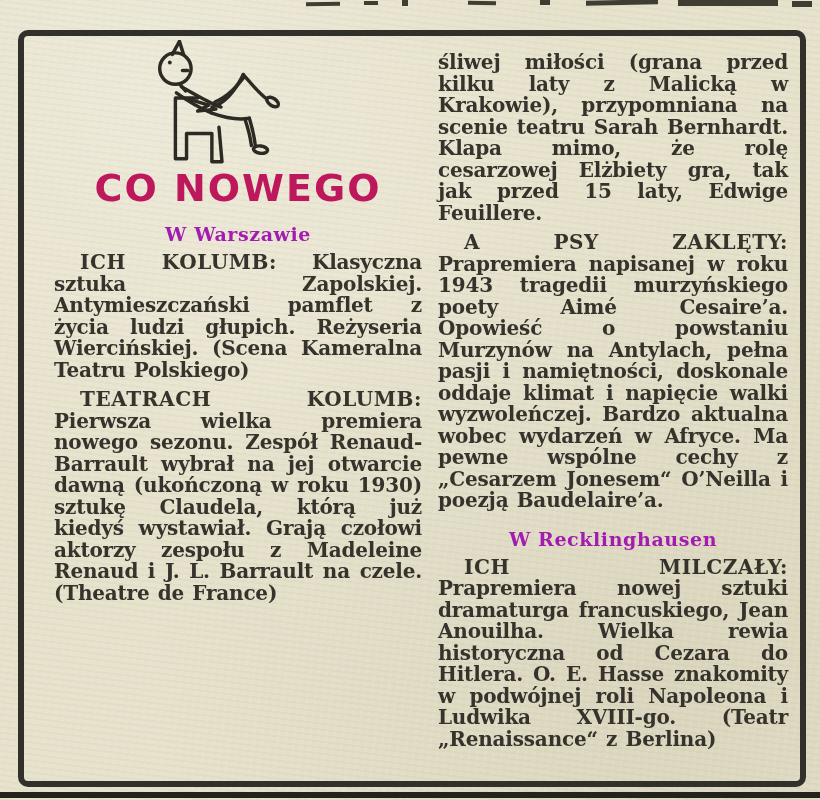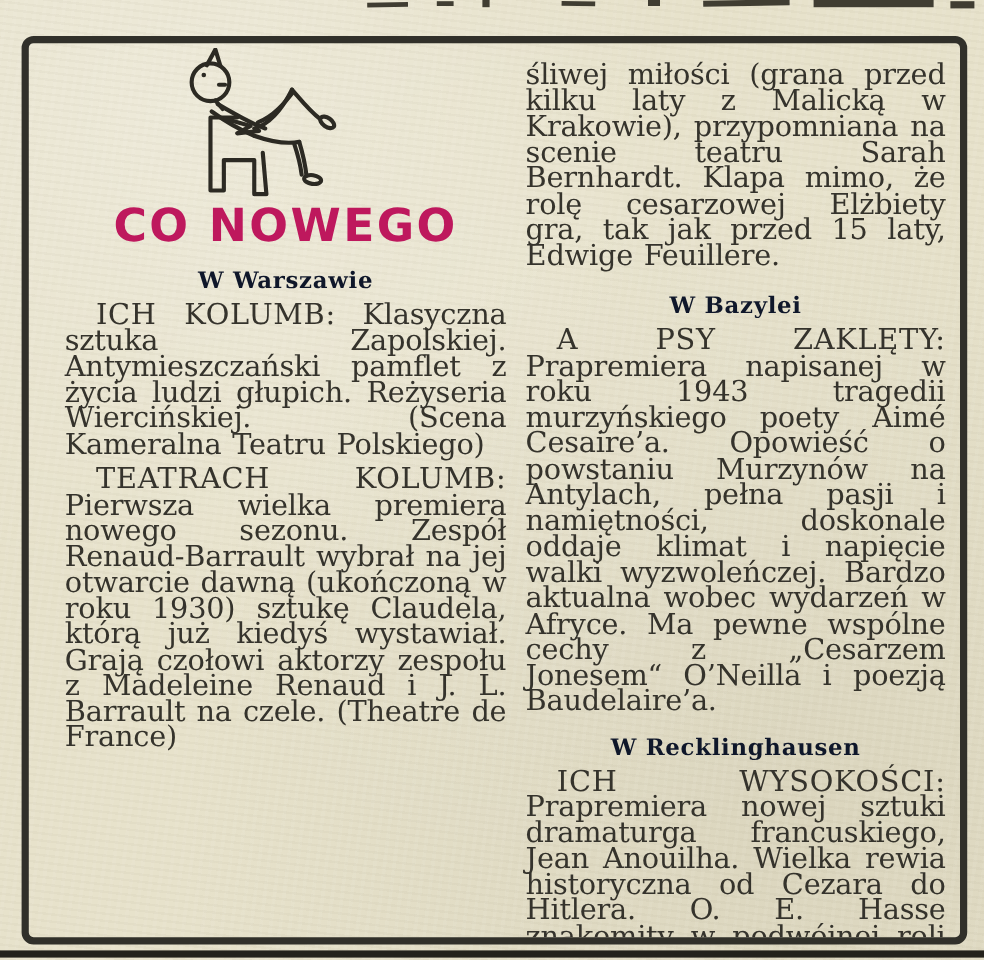--- a/index.html
+++ b/index.html
@@ -54,7 +54,7 @@
     letter-spacing:0.6px;margin:12px 0 7px;color:#0f172a;
   }
   .para{
-    font-size:24px;line-height:21.5px;font-weight:normal;
+    font-size:20px;line-height:21.5px;font-weight:bold;
     text-align:justify;margin:0 0 8px;text-indent:26px;
     letter-spacing:-0.2px;word-spacing:1.5px;
   }

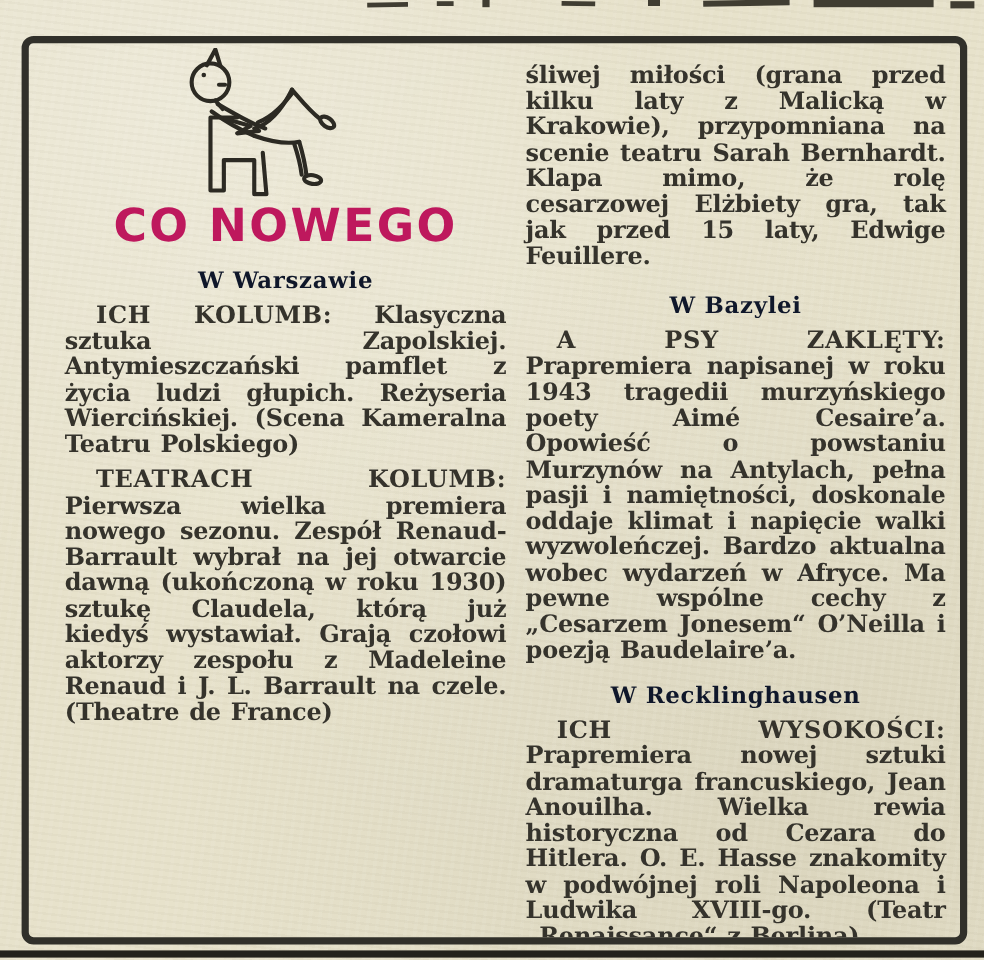--- a/index.html
+++ b/index.html
@@ -51,7 +51,7 @@
 
   .heading{
     font-size:19px;font-weight:bold;text-align:center;
-    letter-spacing:0.6px;margin:12px 0 7px;color:#0f172a;
+    letter-spacing:0.6px;margin:12px 0 7px;color:#a21caf;
   }
   .para{
     font-size:20px;line-height:21.5px;font-weight:bold;

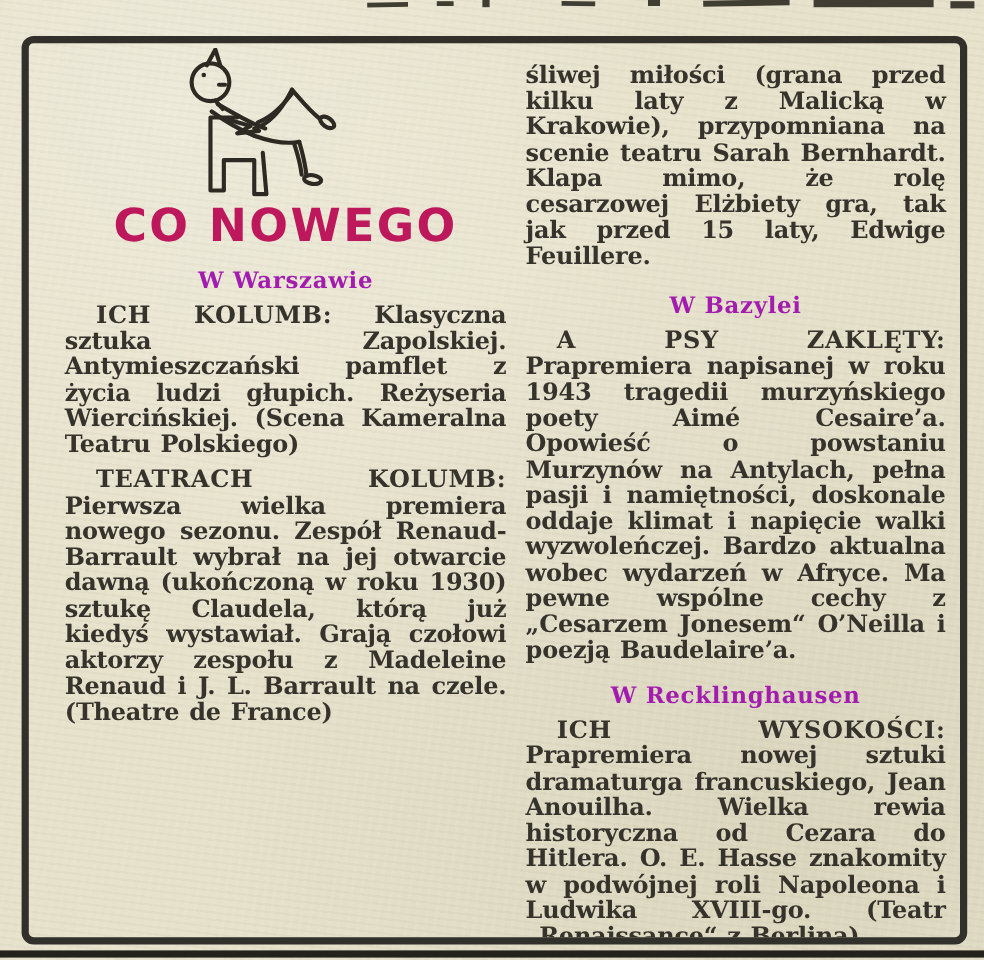--- a/index.html
+++ b/index.html
@@ -127,7 +127,6 @@
     <p class="para no-indent">śliwej miłości (grana przed kilku laty z Malicką w Krakowie), przypomniana na scenie teatru Sarah Bernhardt. Klapa mimo, że rolę cesarzowej Elżbiety gra, tak jak przed 15 laty, Edwige Feuillere.</p>
 
 
-    <div class="heading" style="margin-top:20px;">W Bazylei</div>
 
     <p class="para"><span class="lead">A PSY ZAKLĘTY:</span>
       <span>Prapremiera napisanej w roku 1943 tragedii murzyńskiego poety Aimé Cesaire’a. Opowieść o powstaniu Murzynów na Antylach, pełna pasji i namiętności, doskonale oddaje klimat i napięcie walki wyzwoleńczej. Bardzo aktualna wobec wydarzeń w Afryce. Ma pewne wspólne cechy z „Cesarzem Jonesem“ O’Neilla i poezją Baudelaire’a.</span></p>

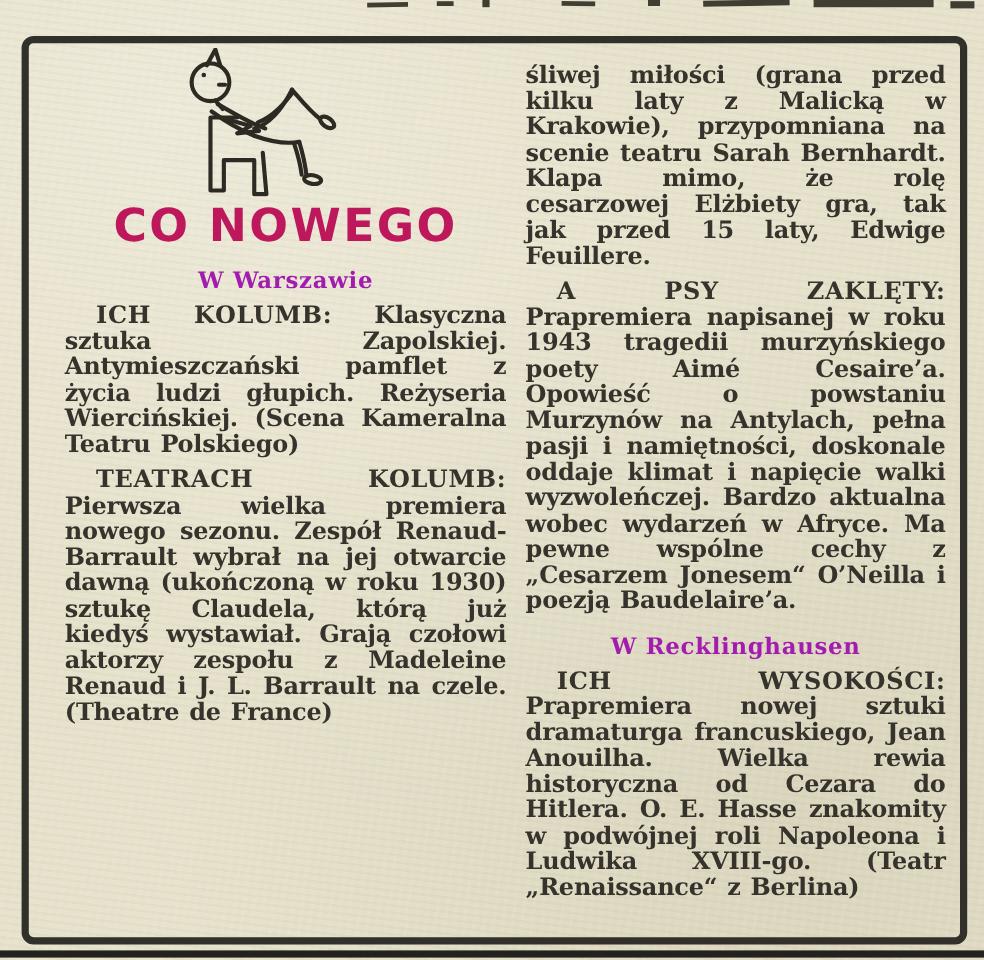--- a/index.html
+++ b/index.html
@@ -133,7 +133,7 @@
 
     <div class="heading" style="margin-top:16px;text-align:center;">W Recklinghausen</div>
 
-    <p class="para"><span class="lead">ICH WYSOKOŚCI:</span>
+    <p class="para"><span class="lead">ICH MILCZAŁY:</span>
       <span>Prapremiera nowej sztuki dramaturga francuskiego, Jean Anouilha. Wielka rewia historyczna od Cezara do Hitlera. O. E. Hasse znakomity w podwójnej roli Napoleona i Ludwika XVIII-go. (Teatr „Renaissance“ z Berlina)</span></p>
 
   </div>

